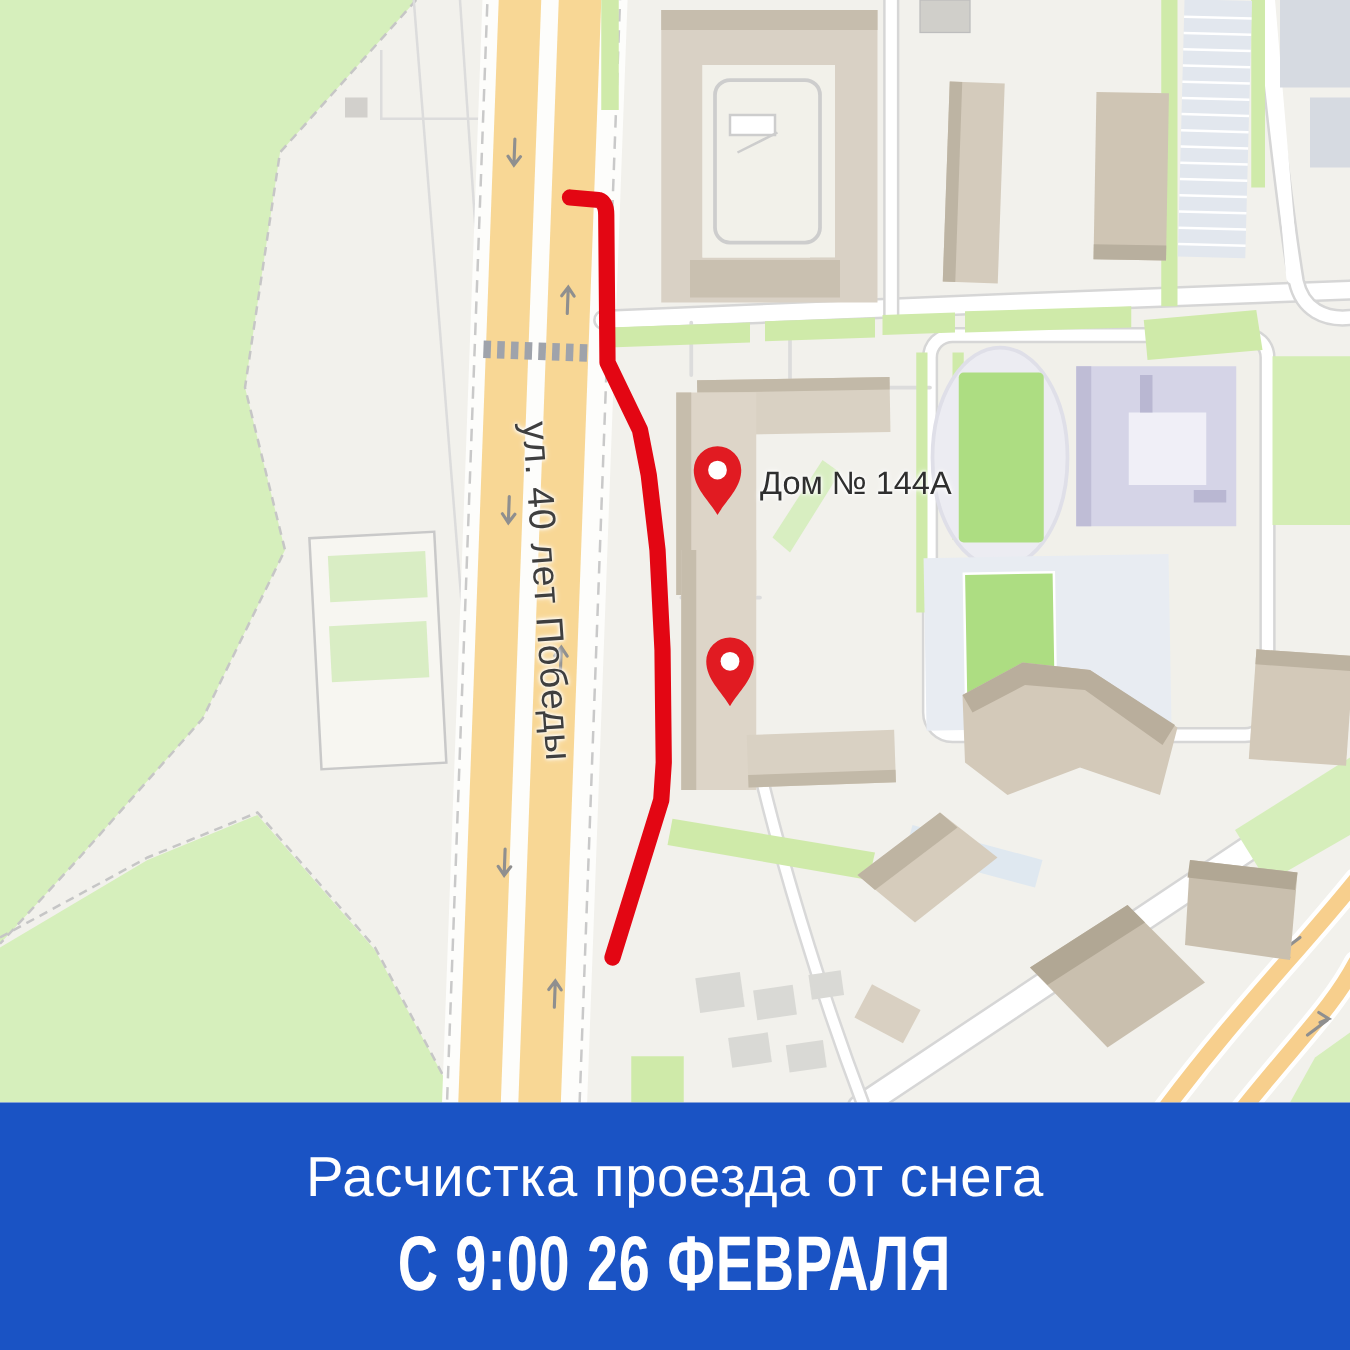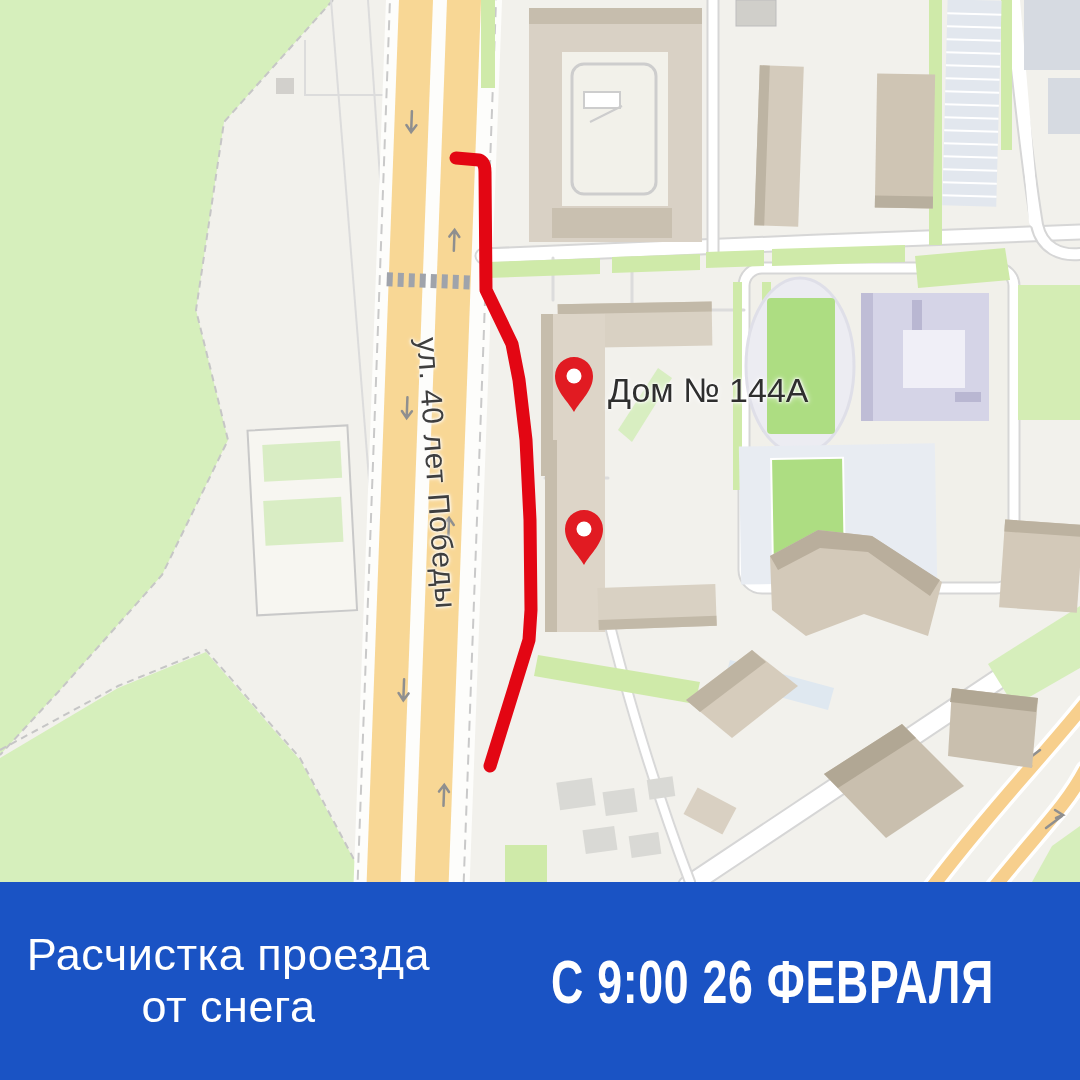--- a/index.html
+++ b/index.html
@@ -22,7 +22,7 @@
   .pin-2{left:562px;top:507px;}
 
   .house-label{
-    position:absolute;font-size:34px;font-weight:500;color:#2f2f2f;white-space:nowrap;
+    position:absolute;font-size:26px;font-weight:500;color:#2f2f2f;white-space:nowrap;
     text-shadow:0 0 3px #ffffff,0 0 3px #ffffff,0 0 6px #ffffff;
   }
   .house-label-1{left:608px;top:371px;}

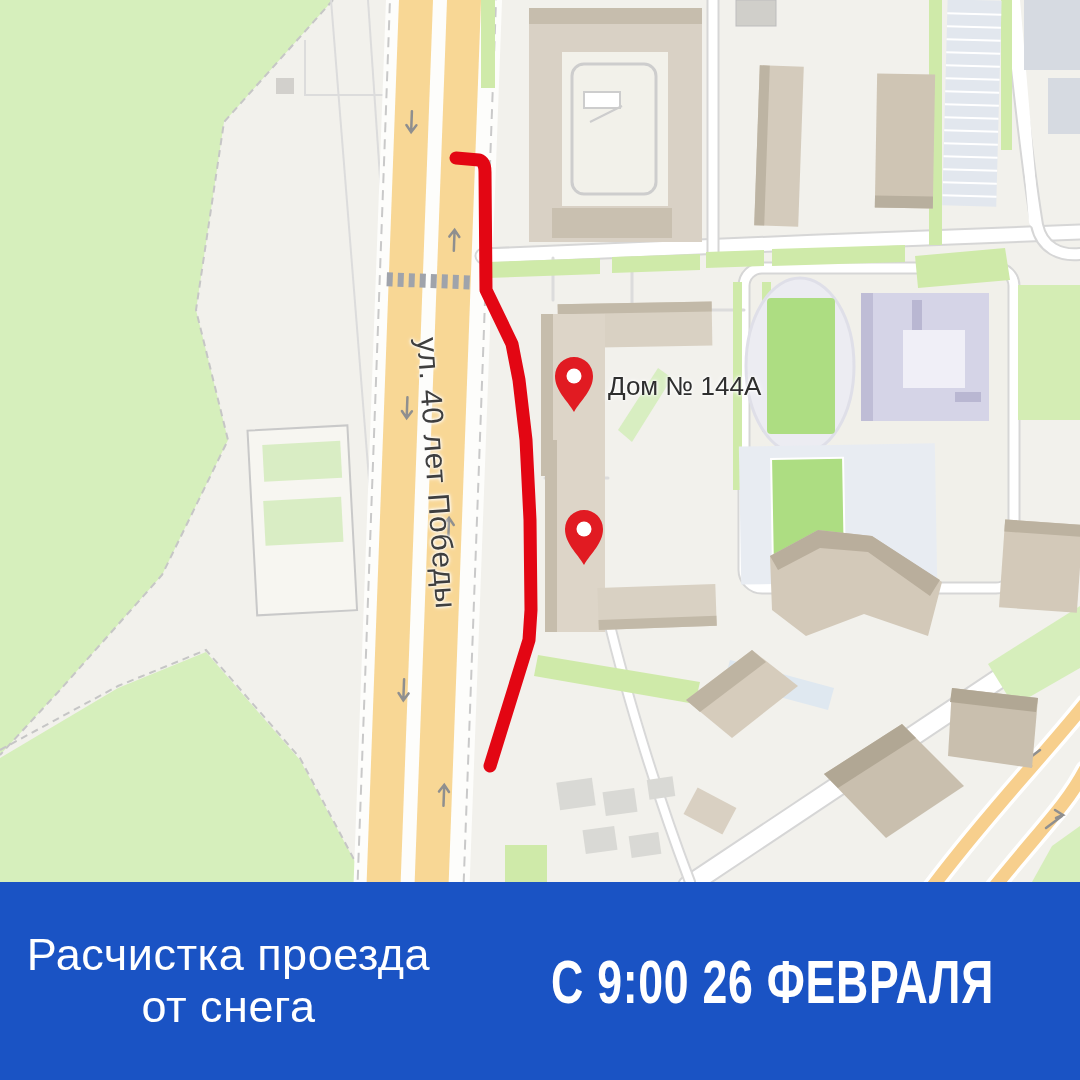--- a/index.html
+++ b/index.html
@@ -30,7 +30,7 @@
 
   .banner{
     position:absolute;left:0;top:882px;width:1080px;height:198px;
-    background:#1a53c4;color:#ffffff;display:flex;
+    background:#1a53c4;color:#ffffff;display:flex;flex-direction:column;
     align-items:center;justify-content:center;gap:8px;text-align:center;
   }
   .banner-line1{font-size:45px;font-weight:400;letter-spacing:0.5px;}

